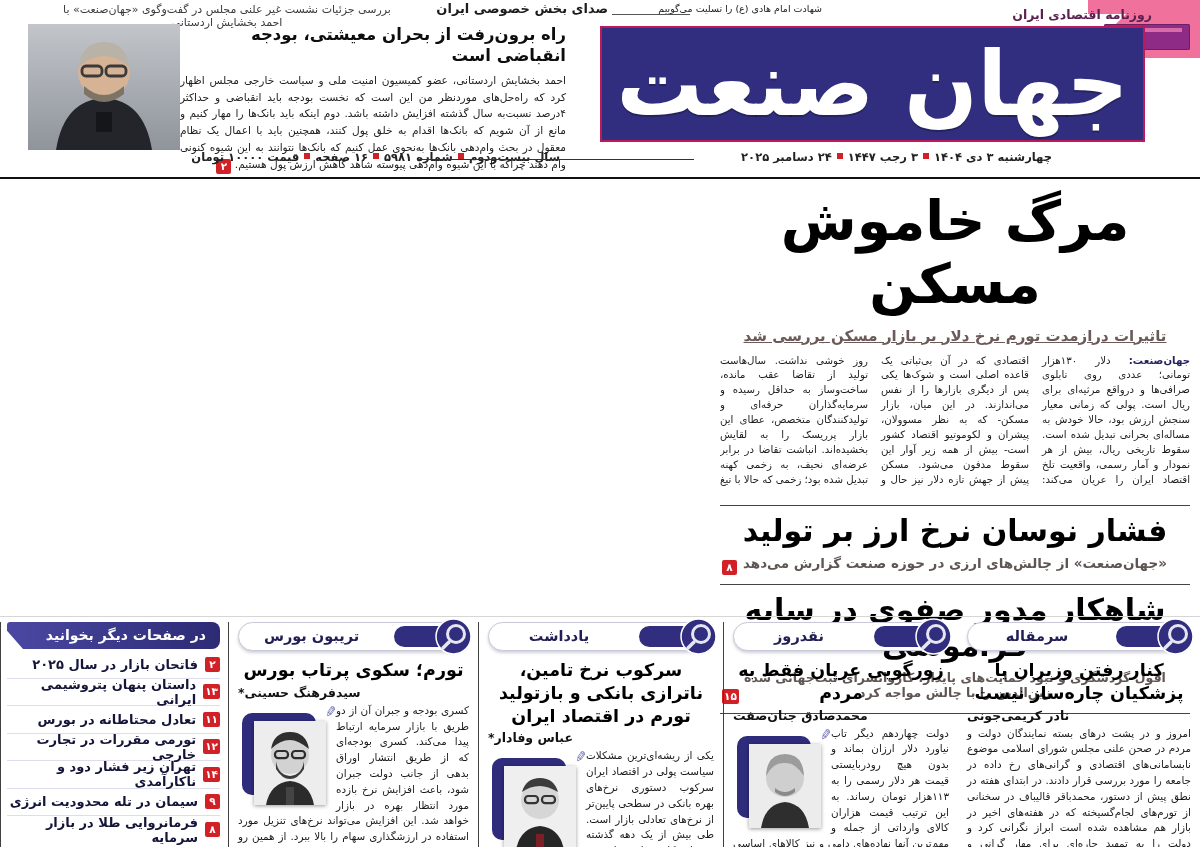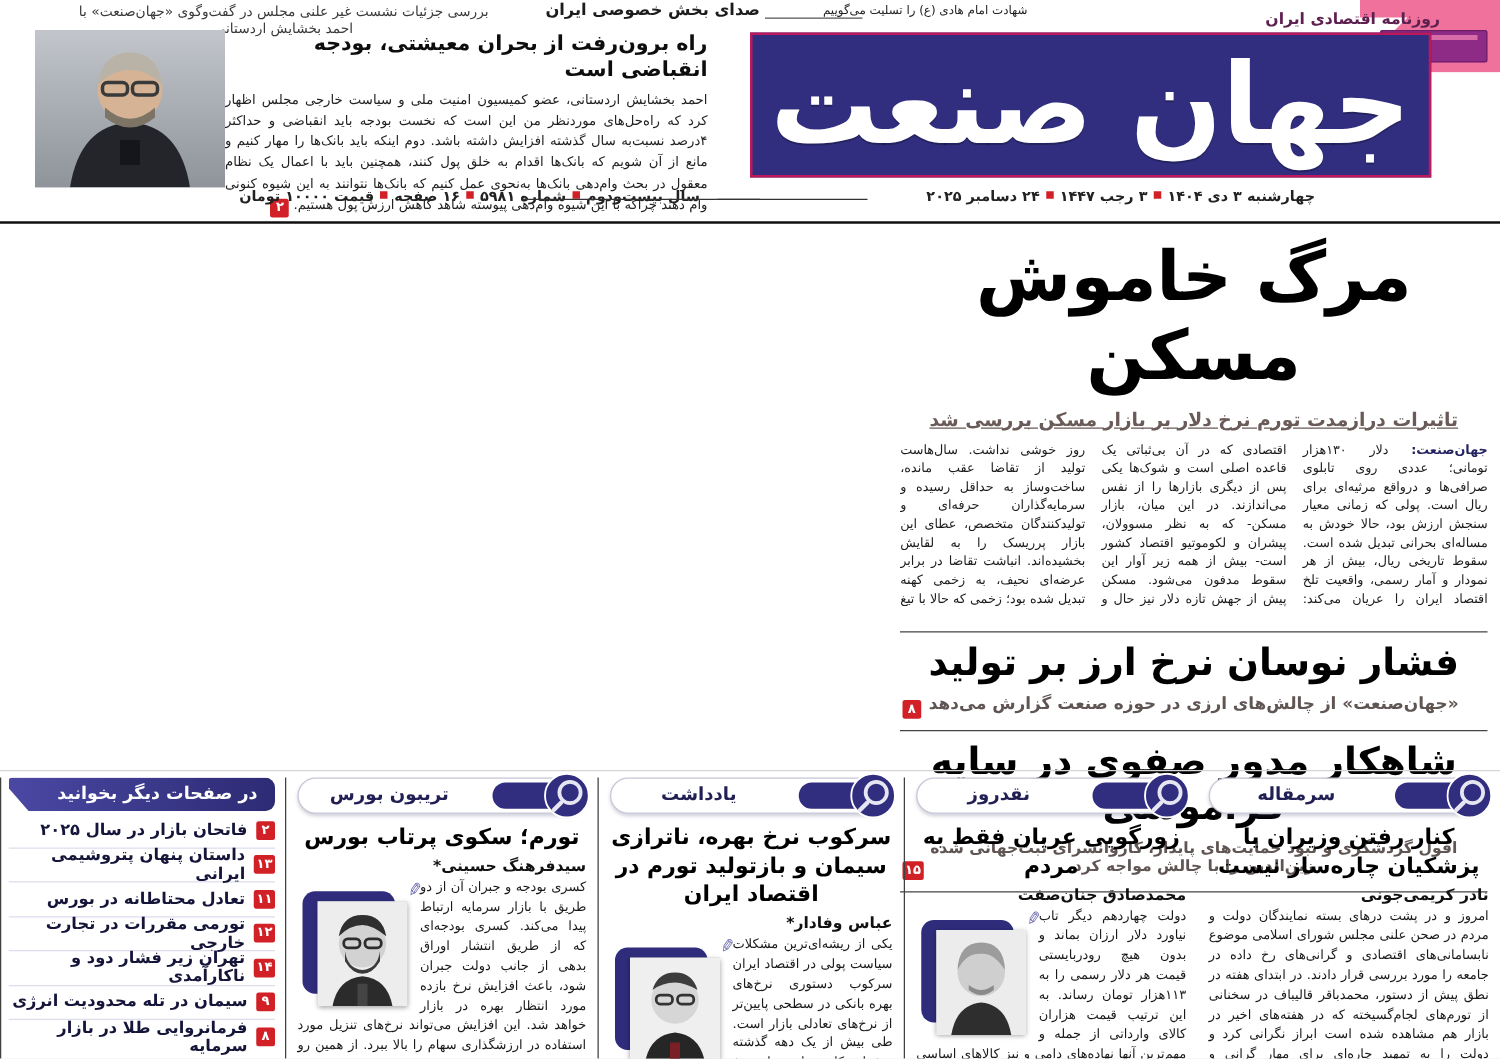--- a/index.html
+++ b/index.html
@@ -343,7 +343,7 @@
           <path d="M14 24 L8 30" stroke="#e6e6f2" stroke-width="3.5" stroke-linecap="round"></path>
         </svg>
       </div>
-      <h3>سرکوب نرخ بهره، ناترازی سیمان و بازتولید تورم در اقتصاد ایران</h3>
+      <h3>سرکوب نرخ تامین، ناترازی بانکی و بازتولید تورم در اقتصاد ایران</h3>
       <div class="author">عباس وفادار*</div>
       <div class="bbody">
         <span class="portrait">

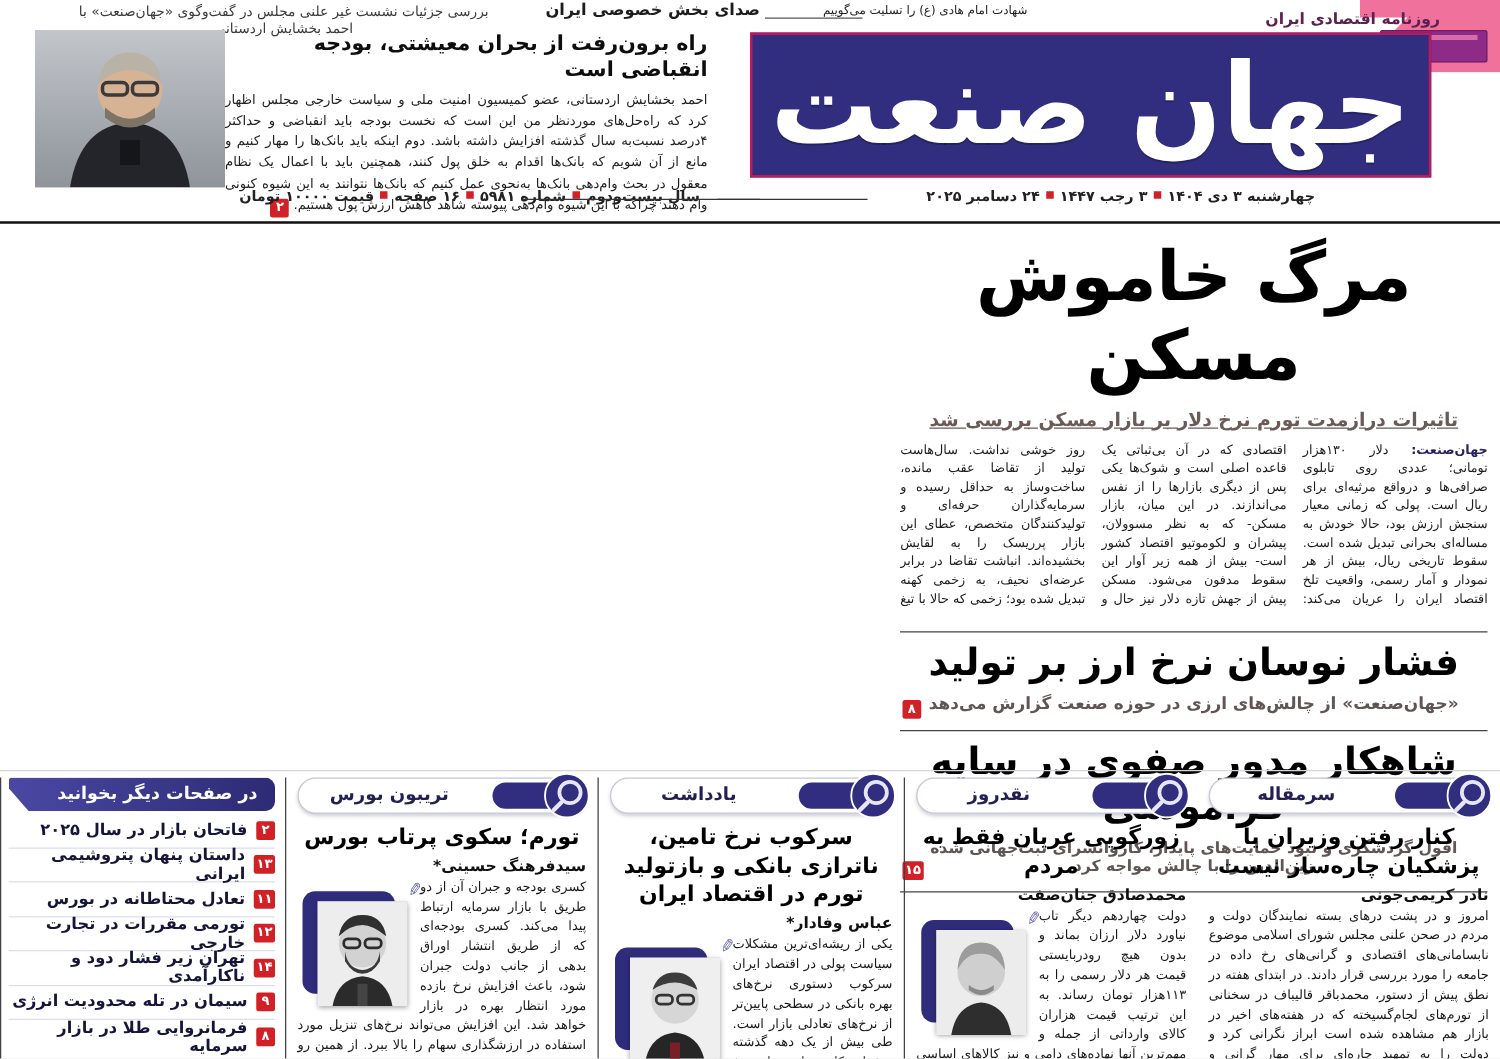--- a/index.html
+++ b/index.html
@@ -88,7 +88,7 @@
         font-size:14.5px; font-weight:bold; color:#221f55; }
 
   .bcol h3 { font-size:17.5px; font-weight:bold; text-align:center; color:#000; line-height:1.3; margin:1px 0 3px; }
-  .bcol .author { font-size:12.5px; font-weight:bold; text-align:right; color:#111; margin-bottom:3px; }
+  .bcol .author { font-size:12.5px; font-weight:bold; text-align:left; color:#111; margin-bottom:3px; }
   .bbody { font-size:10.4px; line-height:1.52; text-align:justify; color:#1a1a1a; }
   .portrait { float:left; width:96px; height:104px; position:relative; margin:2px 2px 2px 0; }
   .portrait .nsq { position:absolute; left:4px; top:8px; width:74px; height:82px; background:#2f2c7c; border-radius:10px; }

